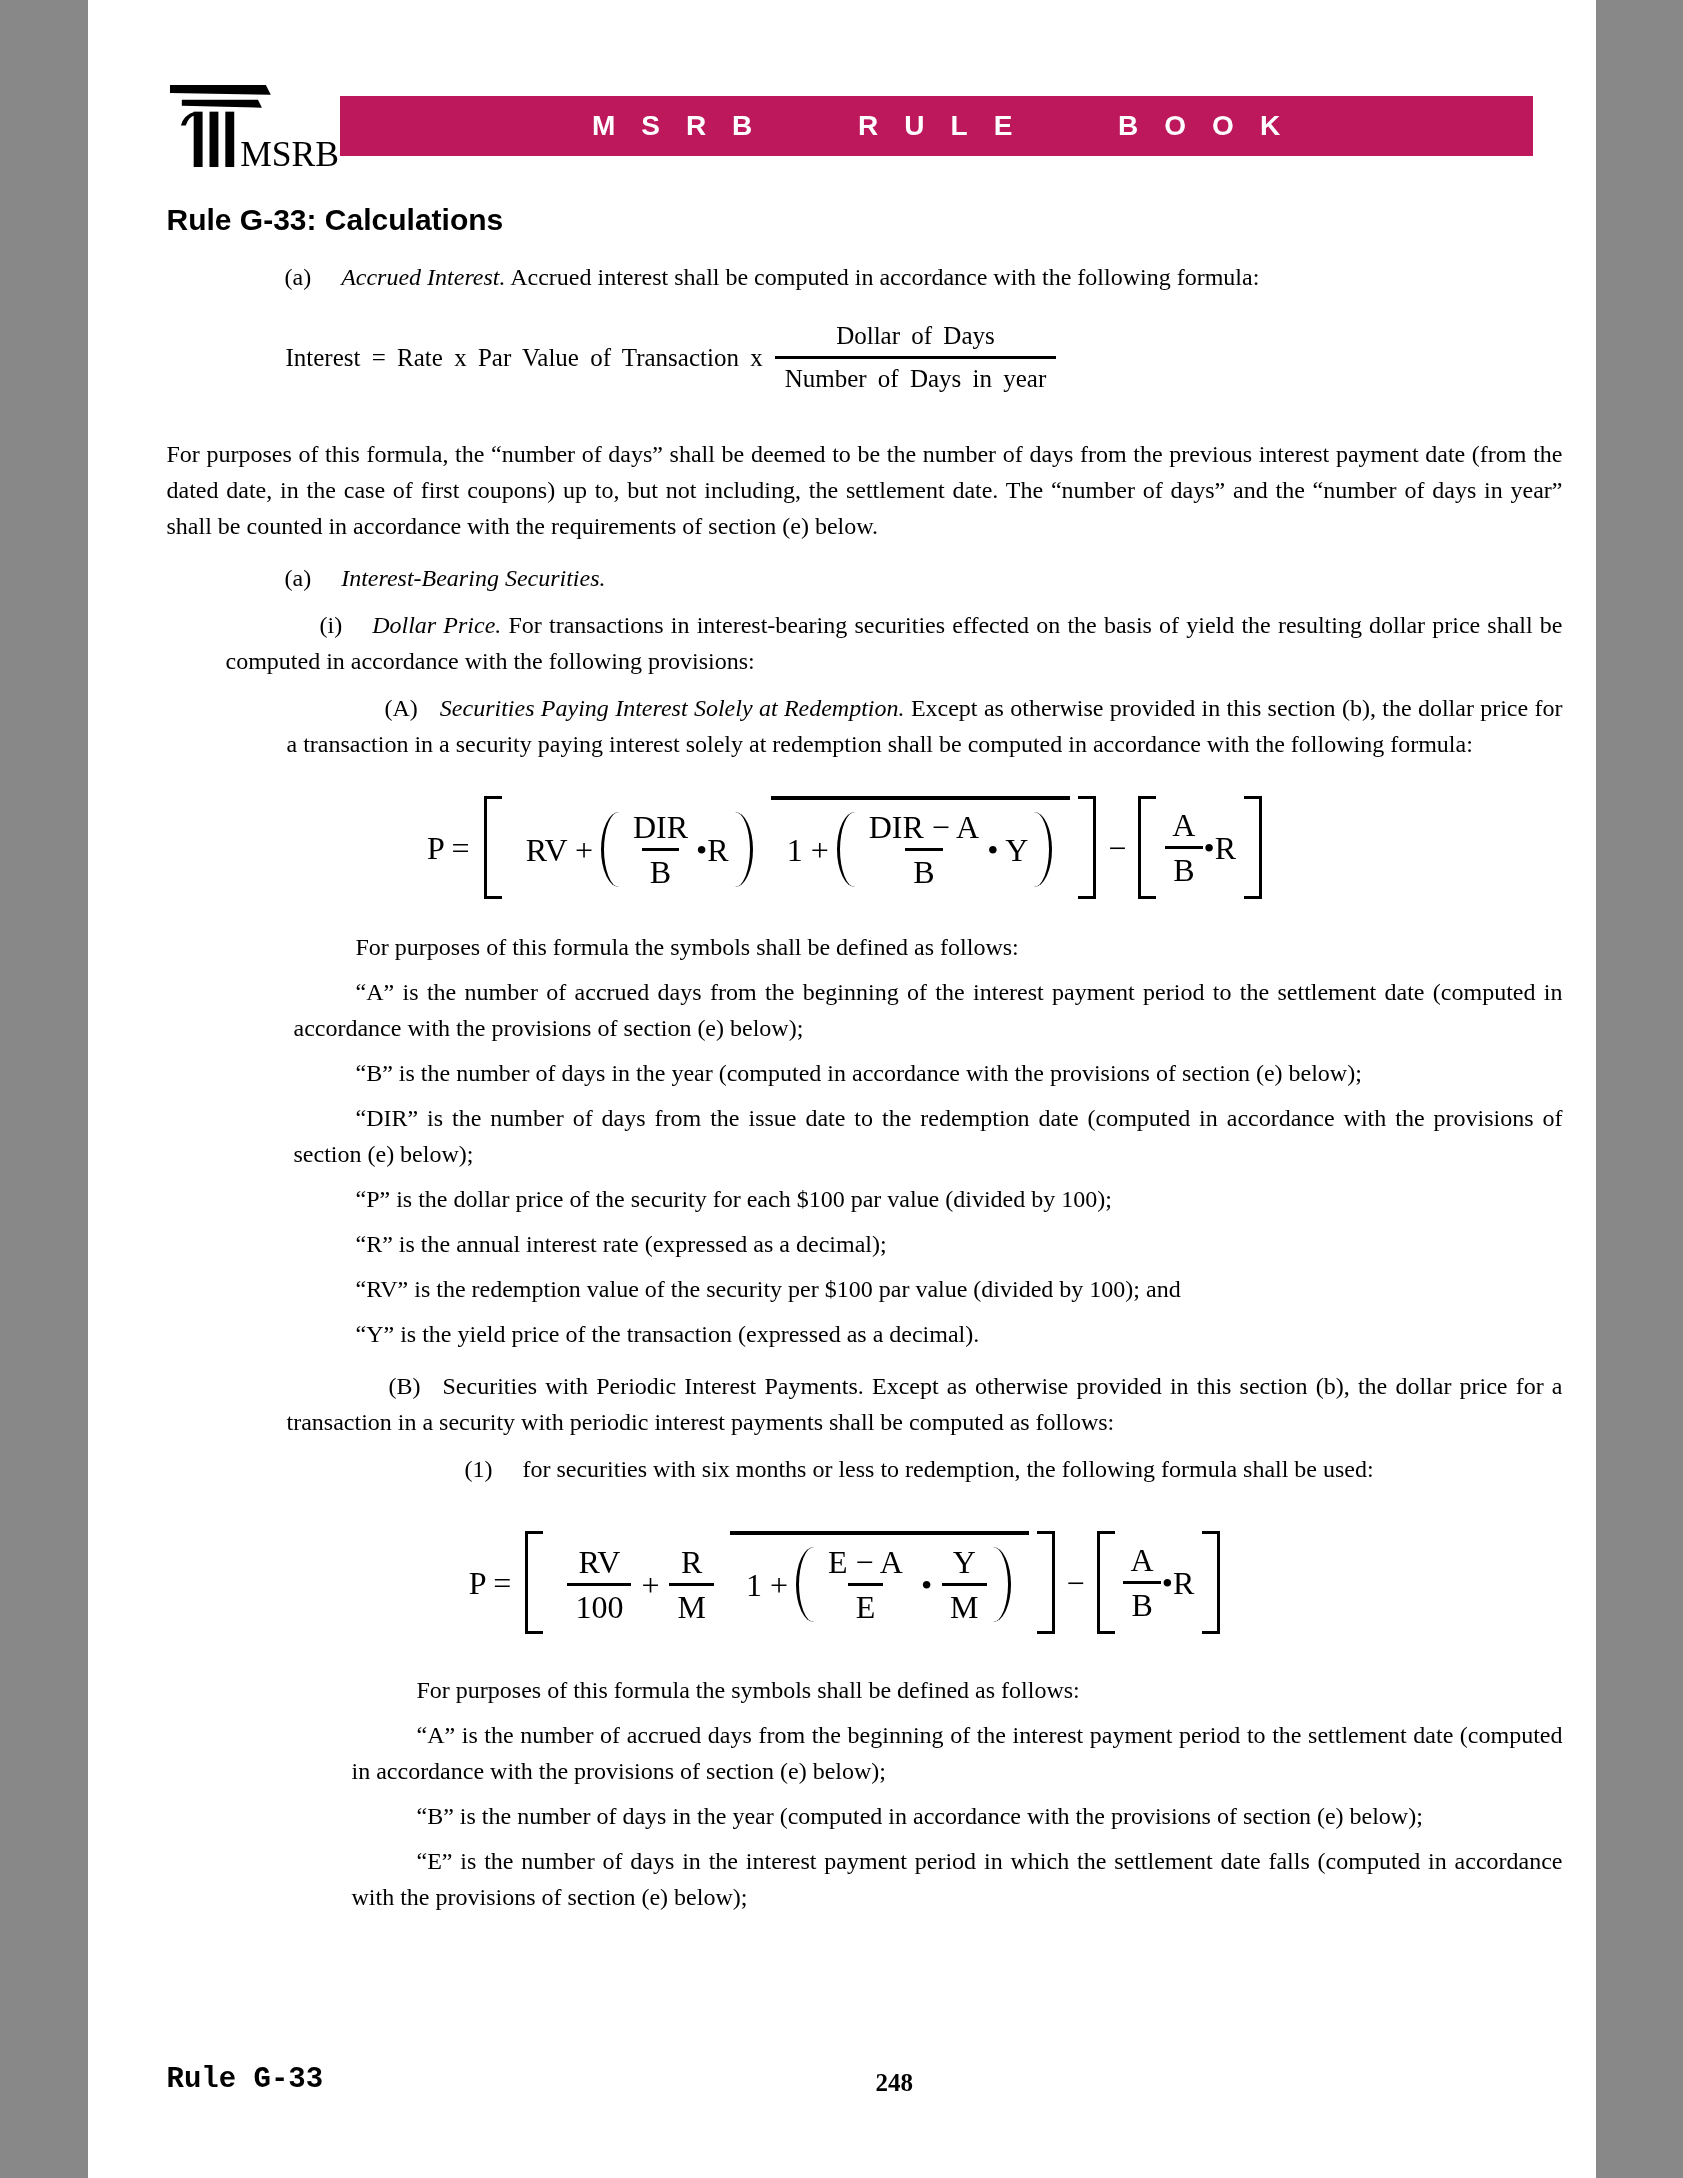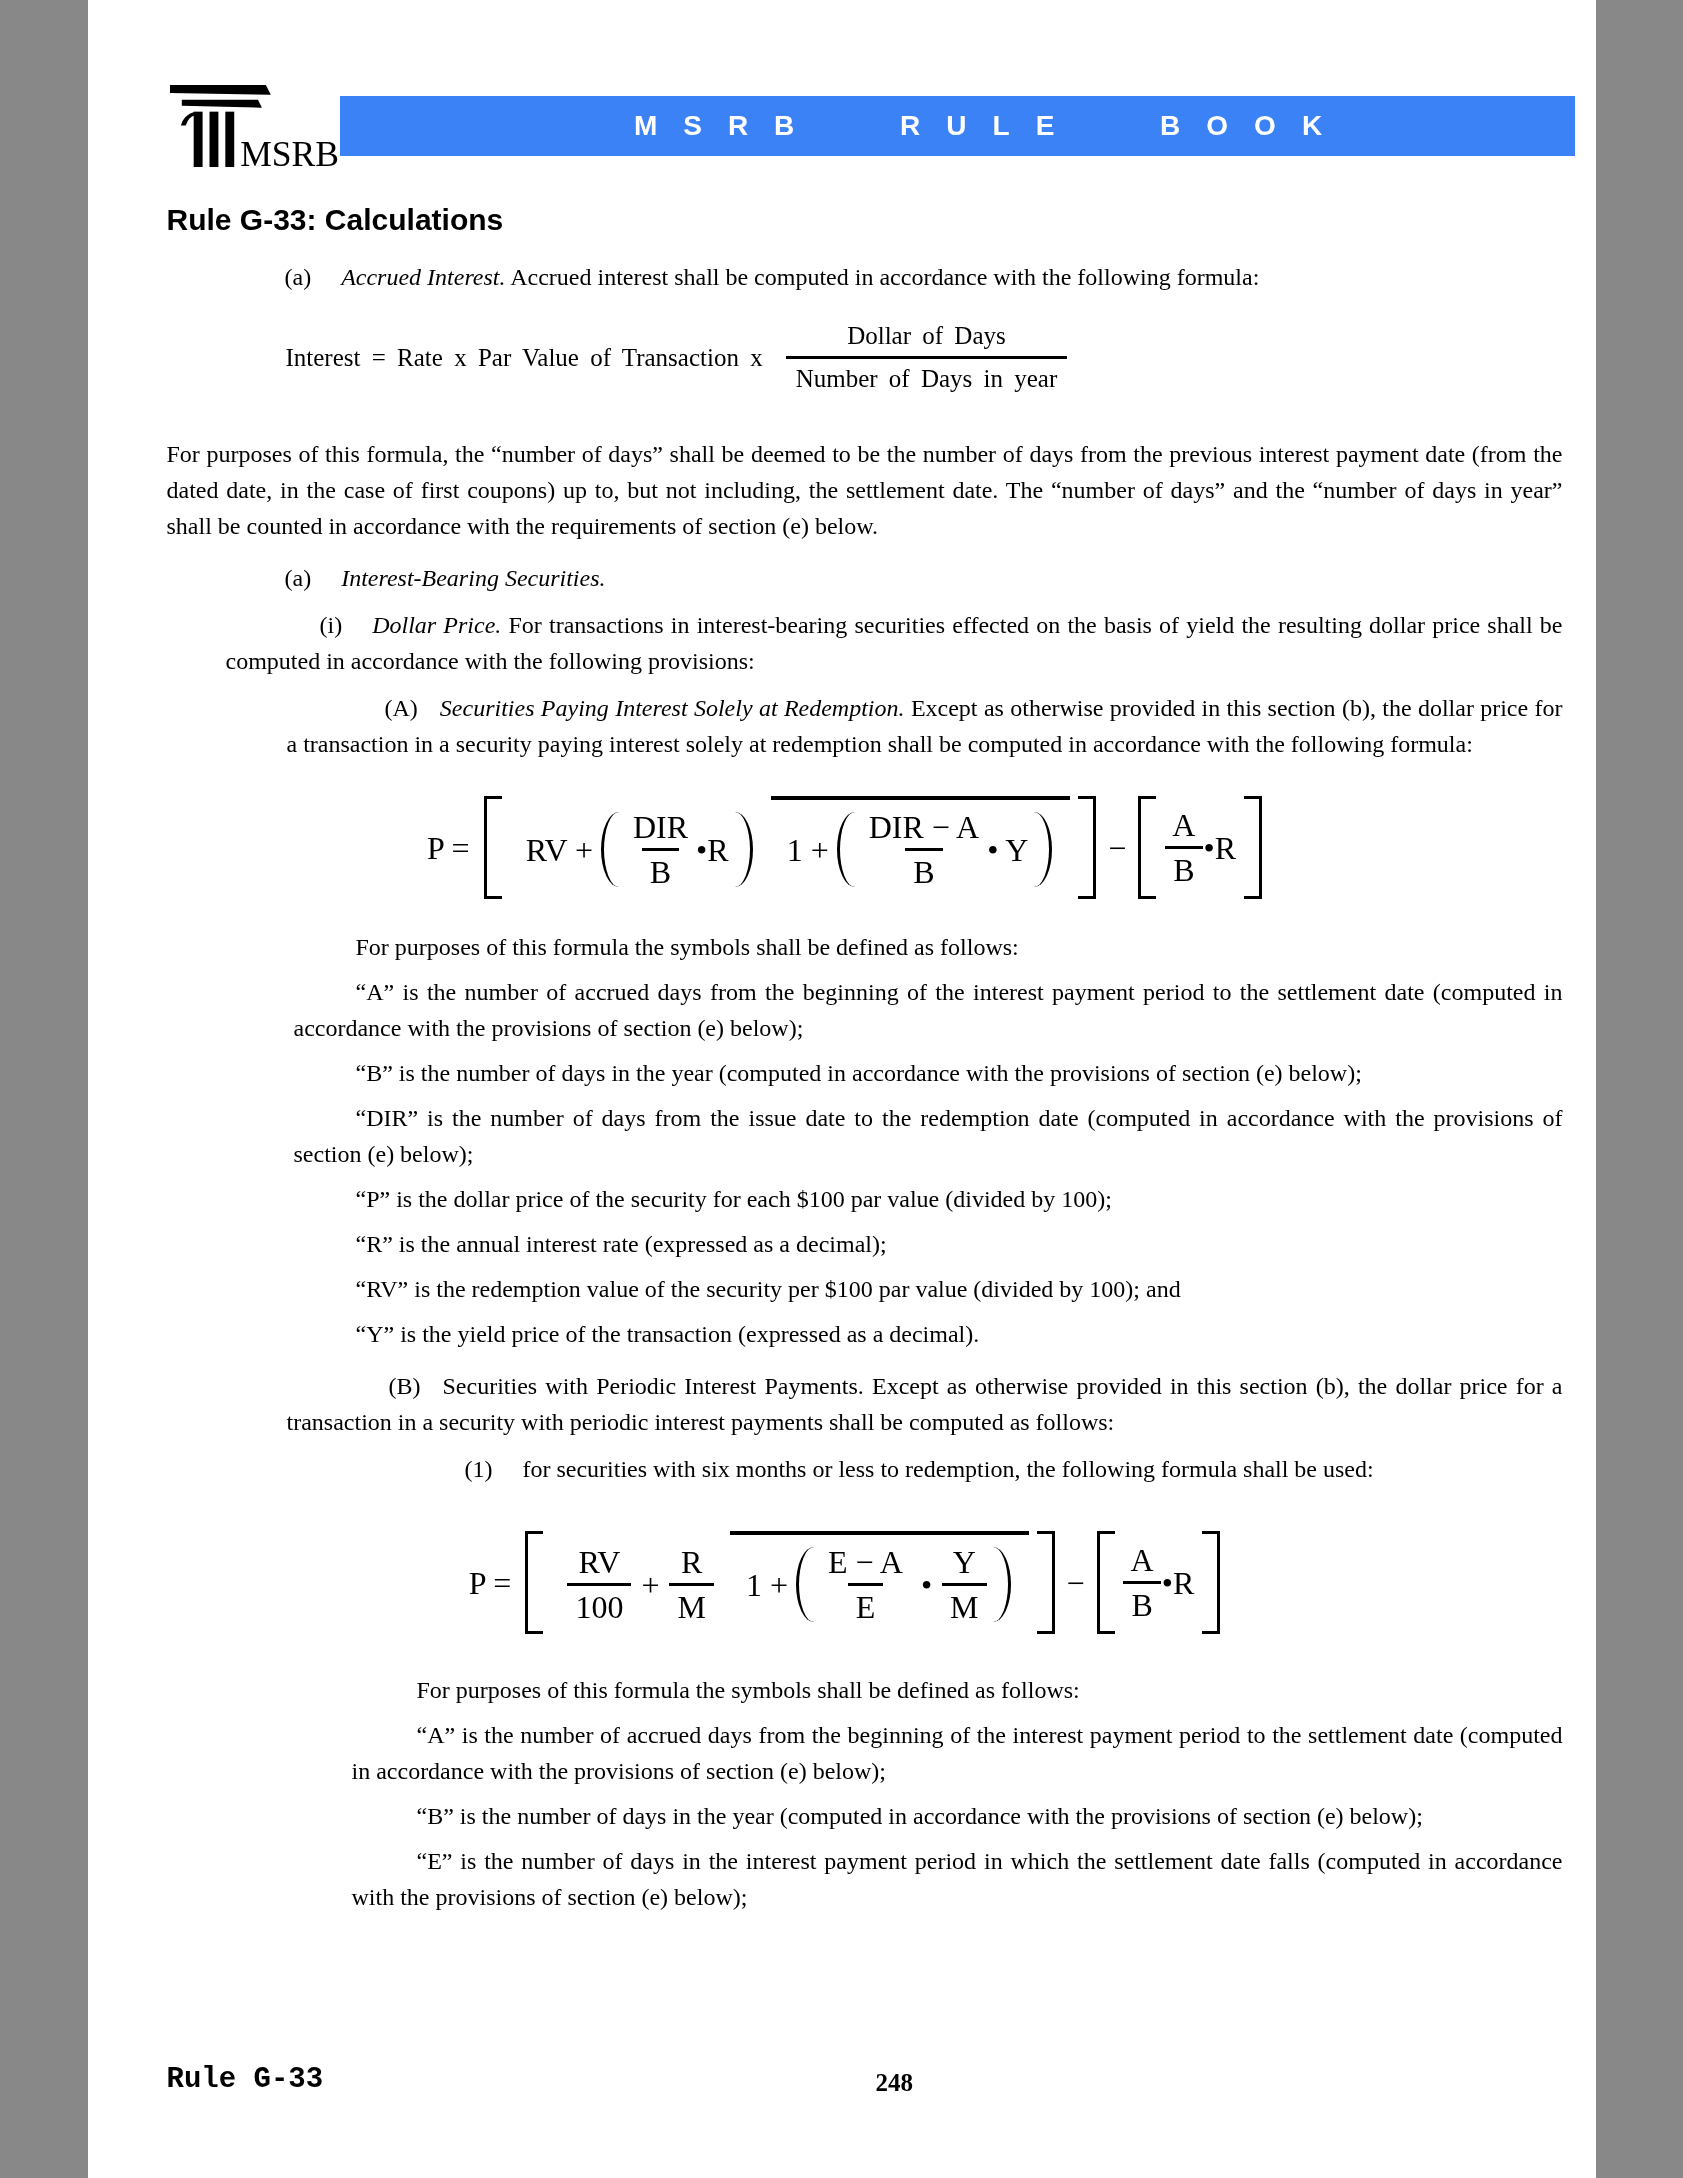--- a/index.html
+++ b/index.html
@@ -19,14 +19,13 @@
   .logo { position:absolute; left:79px; top:81px; }
   .banner {
     position:absolute; left:252px; top:96px; width:1193px; height:60px;
-    background:#3b82f6; color:#fff;
+    background:#be185d; color:#fff;
     display:flex; align-items:center; justify-content:center;
     font-family:"Liberation Sans","DejaVu Sans",sans-serif;
     font-size:28px; font-weight:600;
     letter-spacing:26px; word-spacing:46px;
     text-indent:26px; 
     white-space:nowrap;
-    padding-left:42px;
   }
 
   

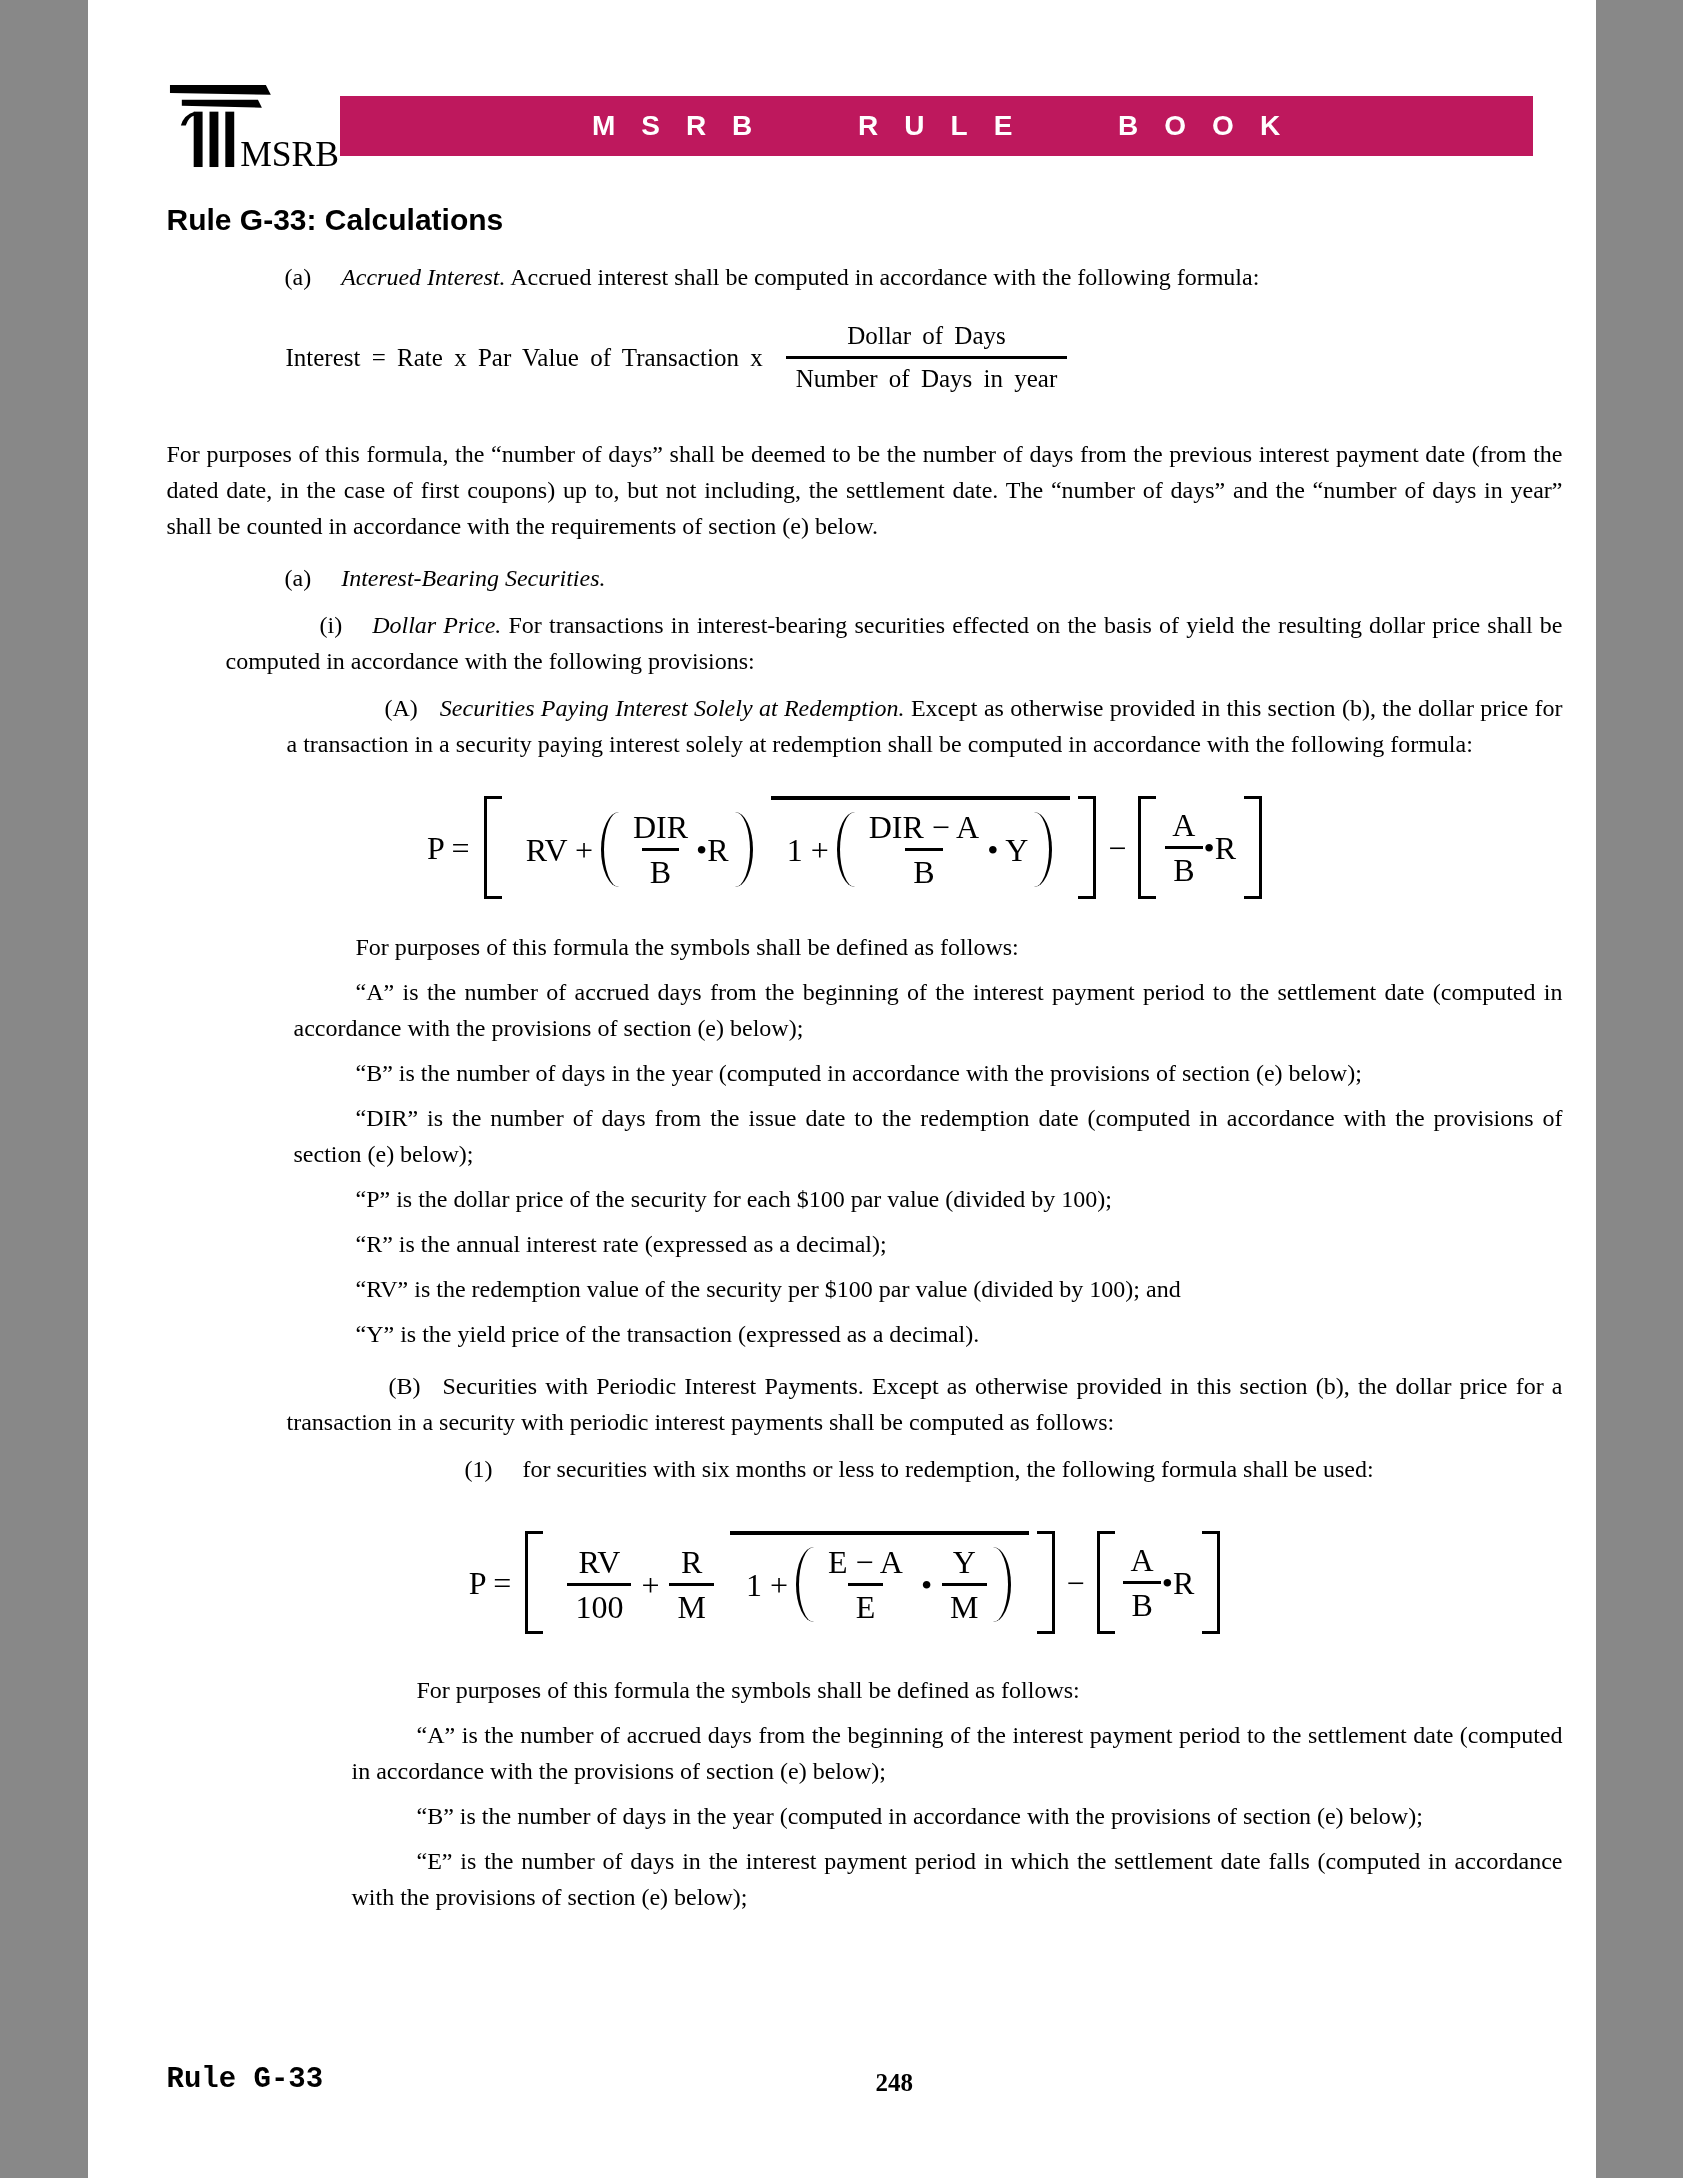--- a/index.html
+++ b/index.html
@@ -53,7 +53,7 @@
     display:flex; align-items:center; justify-content:flex-start;
     margin:24px 0 40px 119px; font-size:25px; word-spacing:5px;
   }
-  .eq1 .lead { margin-right:23px; }
+  .eq1 .lead { margin-right:12px; }
   .frac { display:inline-flex; flex-direction:column; align-items:center; text-align:center; }
   .frac .ft { padding:0 10px 3px 10px; line-height:34px; }
   .frac .fb { border-top:3px solid #000; padding:3px 10px 0 10px; line-height:34px; }

